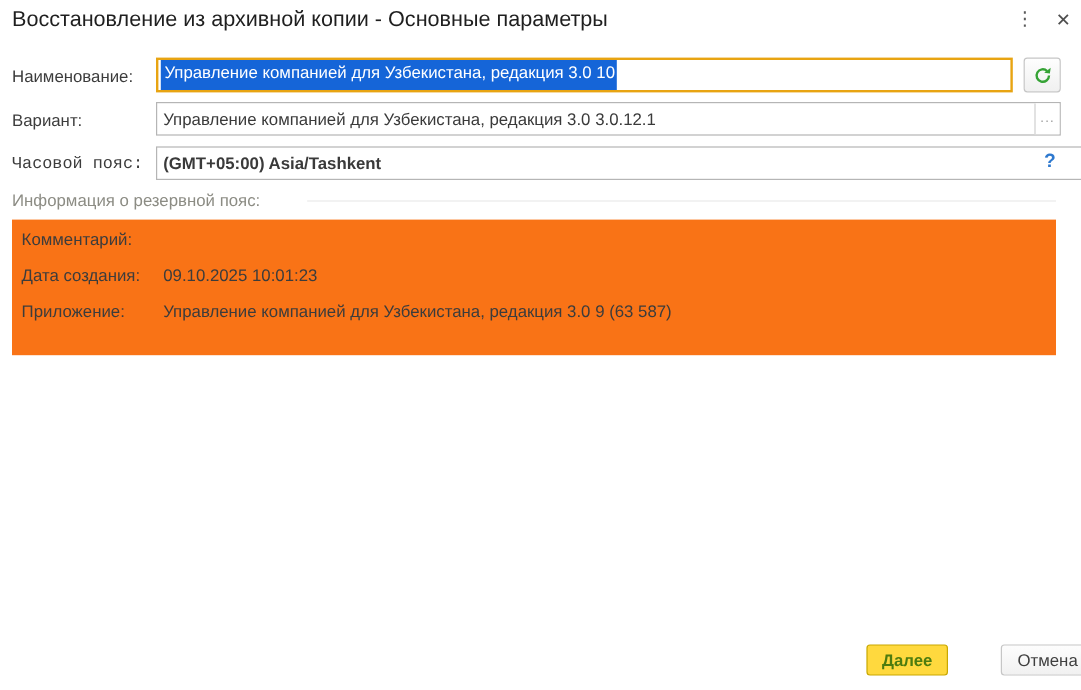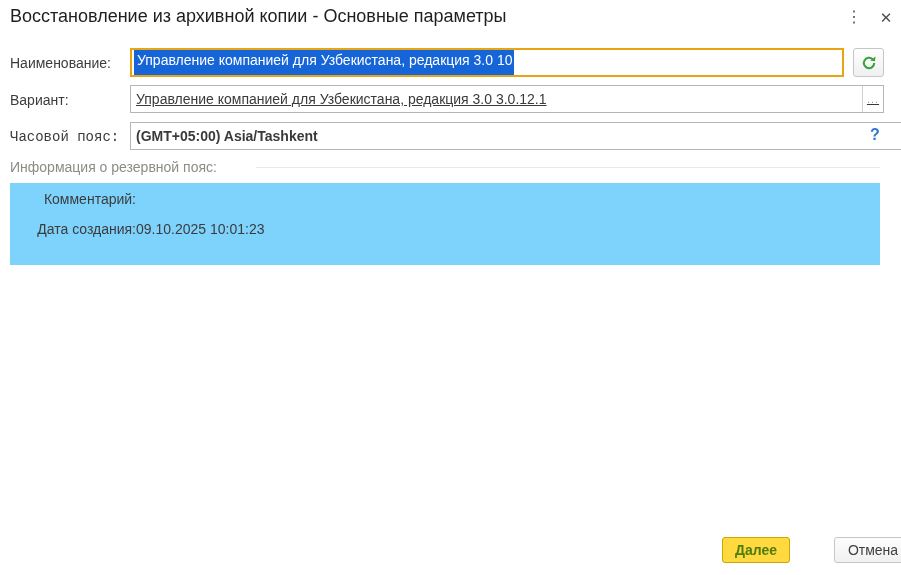--- a/index.html
+++ b/index.html
@@ -57,7 +57,7 @@
     margin-left: 2px;
   }
 
-  .input-variant { left: 130px; top: 85px; width: 754px; height: 28px; text-decoration: underline; }
+  .input-variant { left: 130px; top: 85px; width: 754px; height: 28px; }
   .input-tz { left: 130px; top: 122px; width: 848px; height: 28px; font-weight: bold; }
 
   .input-grow { flex: 1 1 auto; overflow: hidden; }

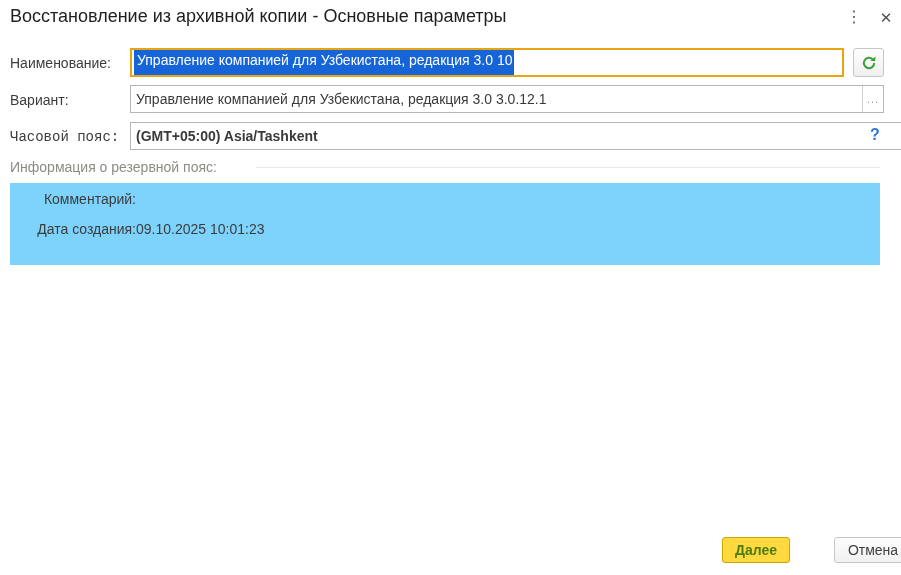--- a/index.html
+++ b/index.html
@@ -95,9 +95,8 @@
 
   
   .info-panel {
-    left: 10px; top: 183px; width: 870px; height: 82px;
-    background: #7dd3fc;
-    text-align: right;
+    left: 10px; top: 183px; width: 870px; height: 113px;
+    background: #f97316;
   }
   .info-row { position: absolute; left: 8px; font-size: 14px; color: #3c3c3c; white-space: nowrap; }
   .info-row .info-label { display: inline-block; width: 118px; }

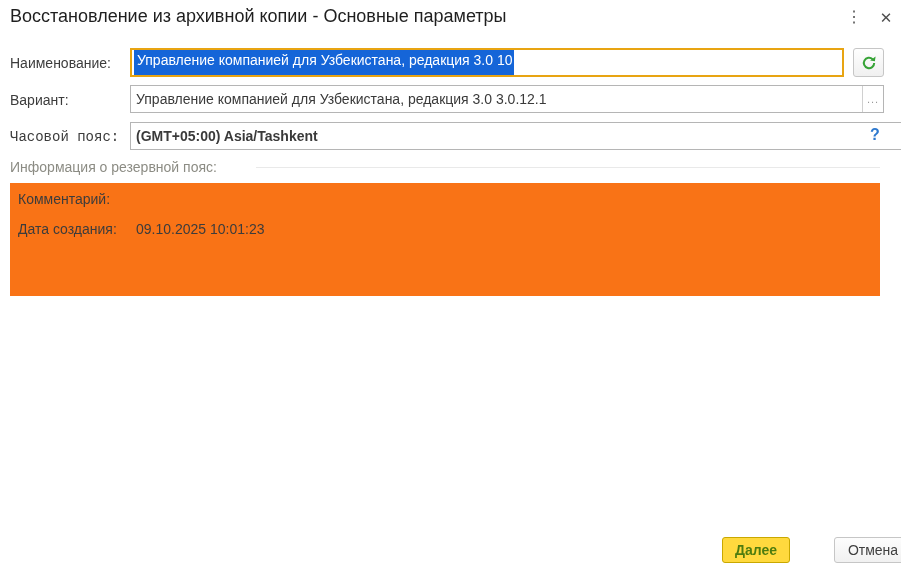--- a/index.html
+++ b/index.html
@@ -168,6 +168,9 @@
   <div class="info-row row-created">
     <span class="info-label">Дата создания:</span><span>09.10.2025 10:01:23</span>
   </div>
+  <div class="info-row row-app">
+    <span class="info-label">Приложение:</span><span>Управление компанией для Узбекистана, редакция 3.0 9 (63 587)</span>
+  </div>
 </div>
 
 <button class="abs btn-next">Далее</button>

